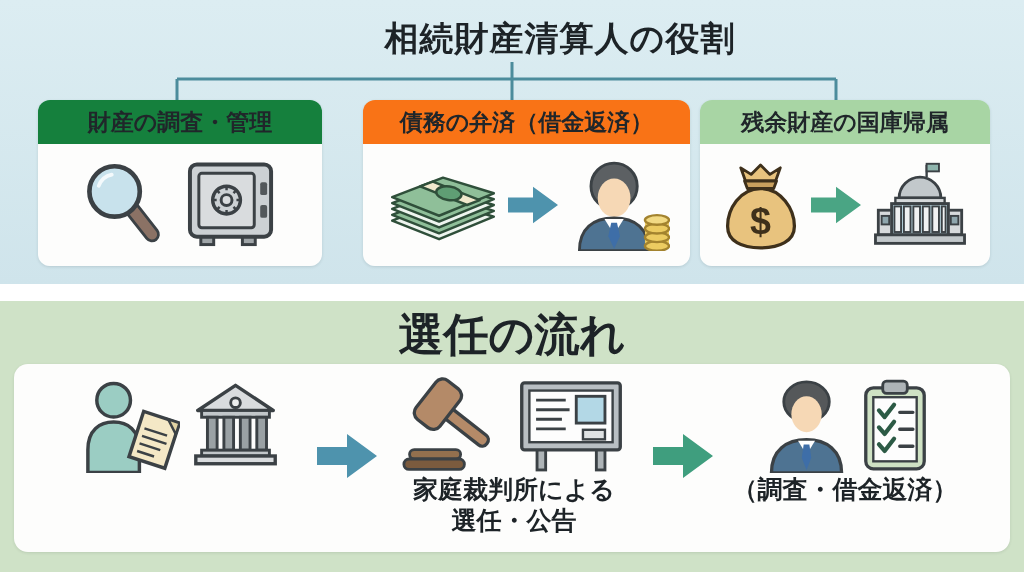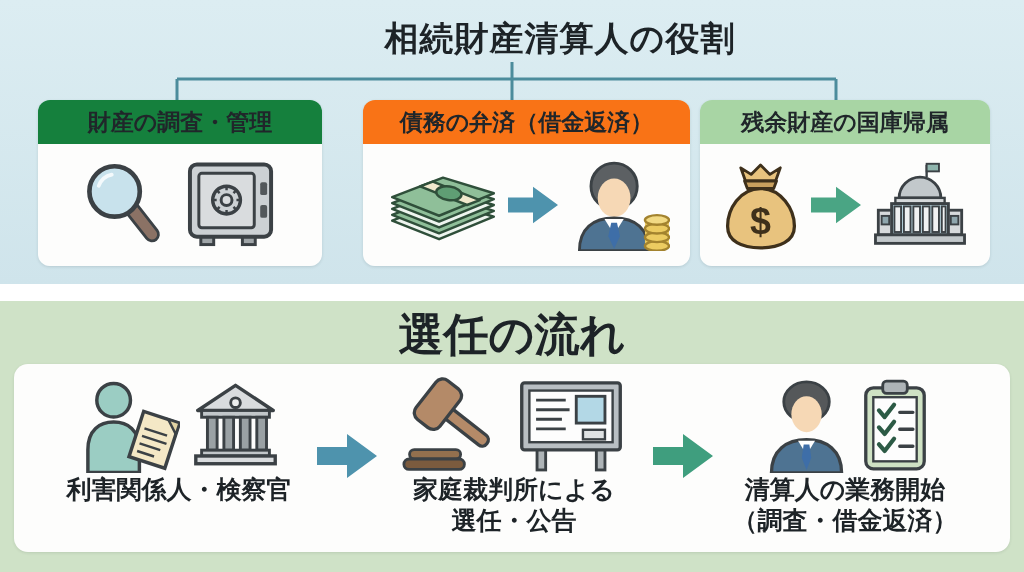--- a/index.html
+++ b/index.html
@@ -172,7 +172,6 @@
           <rect x="6" y="77" width="82" height="8" fill="#d9dcde" stroke="#3b4145" stroke-width="3.5"></rect>
         </svg>
       </div>
-      <div class="step-line">利害関係人・検察官</div>
     </div>
 
     <svg class="flow-arrow fa1" width="60" height="44" viewBox="0 0 60 44">

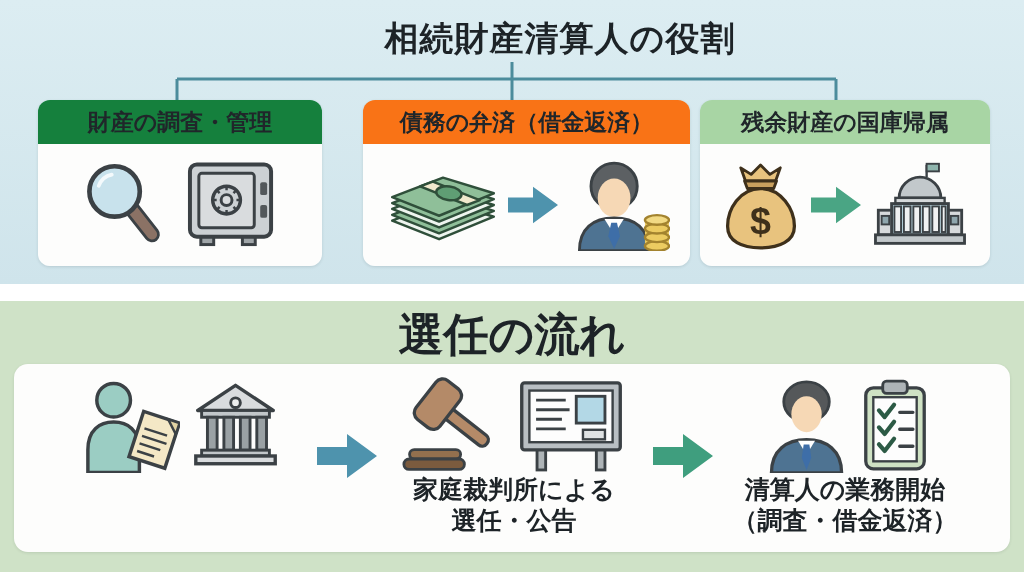--- a/index.html
+++ b/index.html
@@ -225,7 +225,6 @@
           <path d="M40 36 H54 M40 54 H54 M40 72 H54" stroke="#3b4145" stroke-width="3.5" stroke-linecap="round"></path>
         </svg>
       </div>
-      <div class="step-line">清算人の業務開始</div>
       <div class="step-line">（調査・借金返済）</div>
     </div>
 

